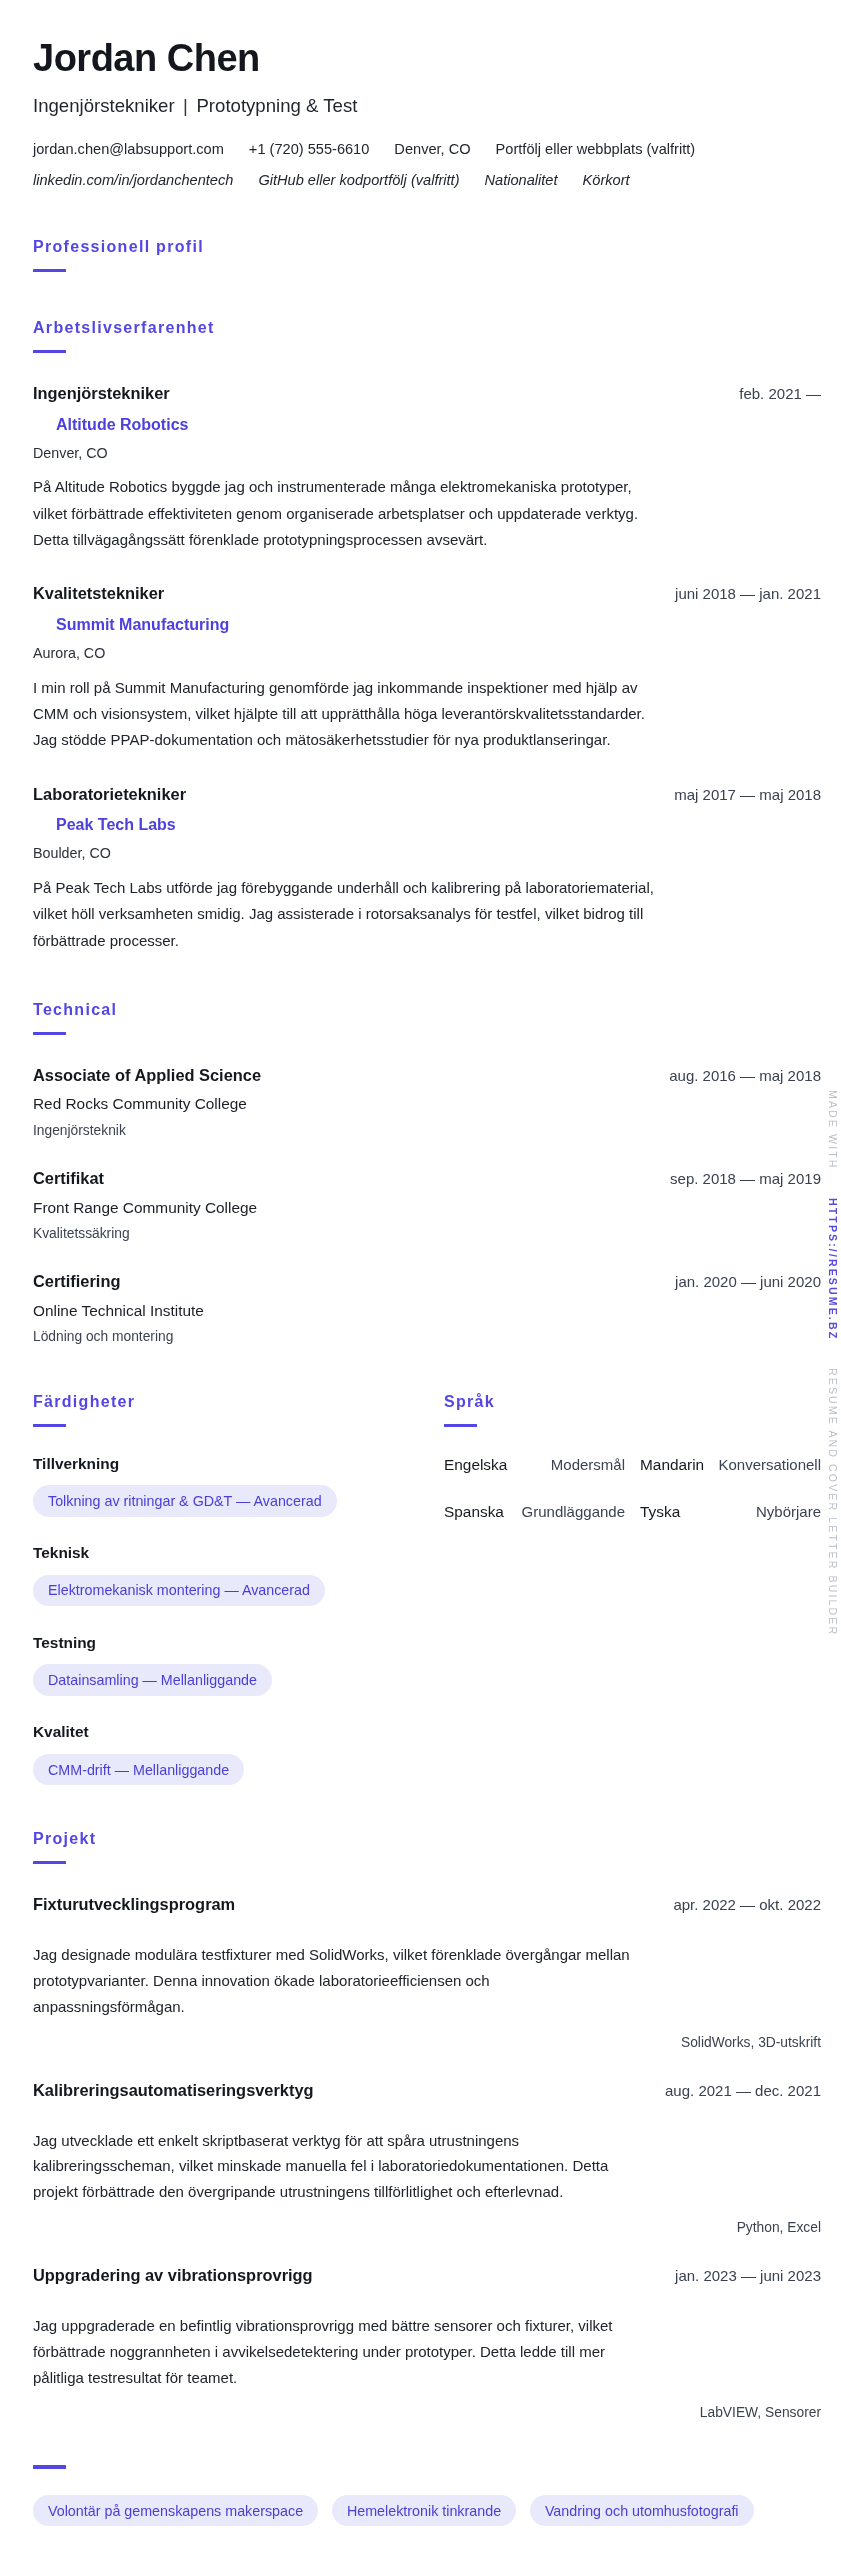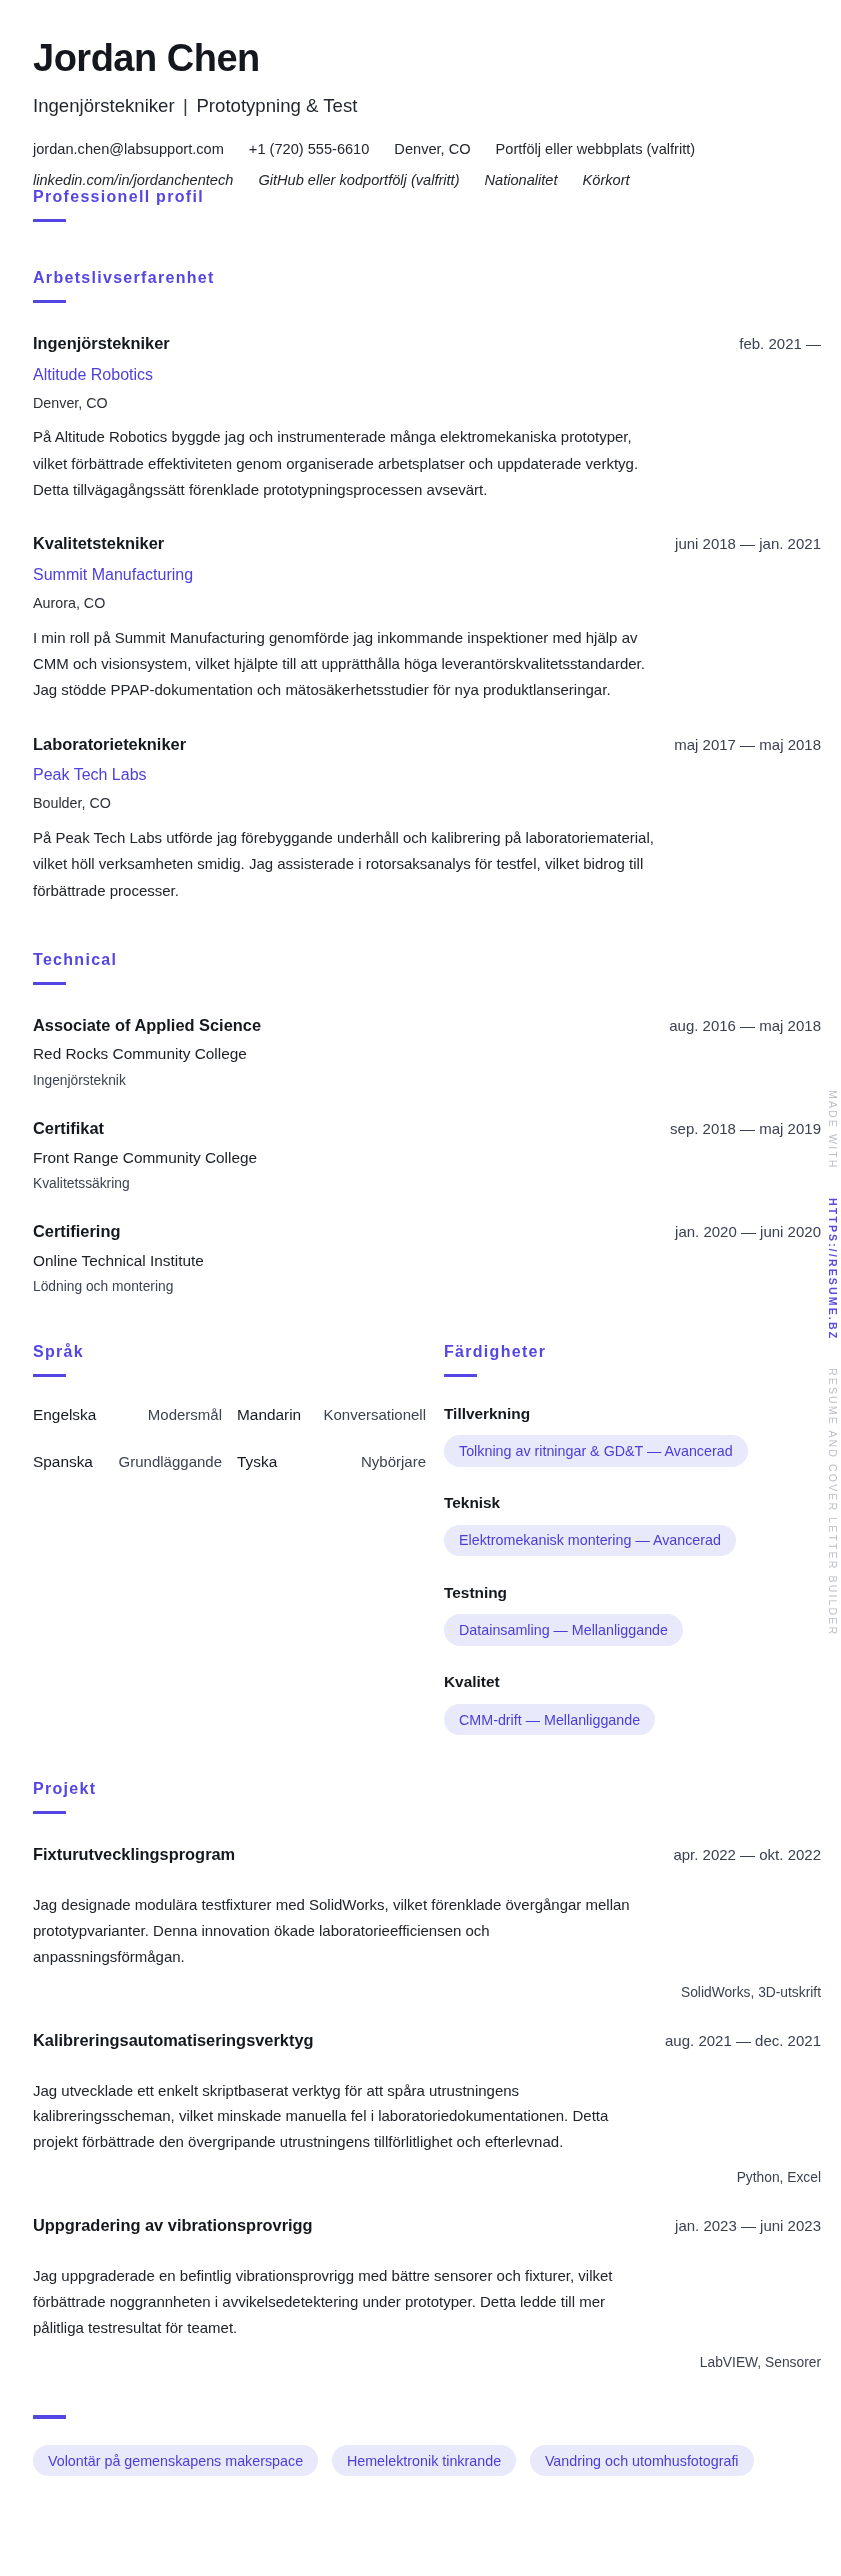--- a/index.html
+++ b/index.html
@@ -39,7 +39,7 @@
   }
   .sec-rule { width:33px; height:3.2px; background:#5346e4; margin-top:12.7px; border-radius:0.5px; }
 
-  .section-profile { }
+  .section-profile { margin-top:50px; }
   .profile-text {
     margin-top:29px;
     font-size:15px;

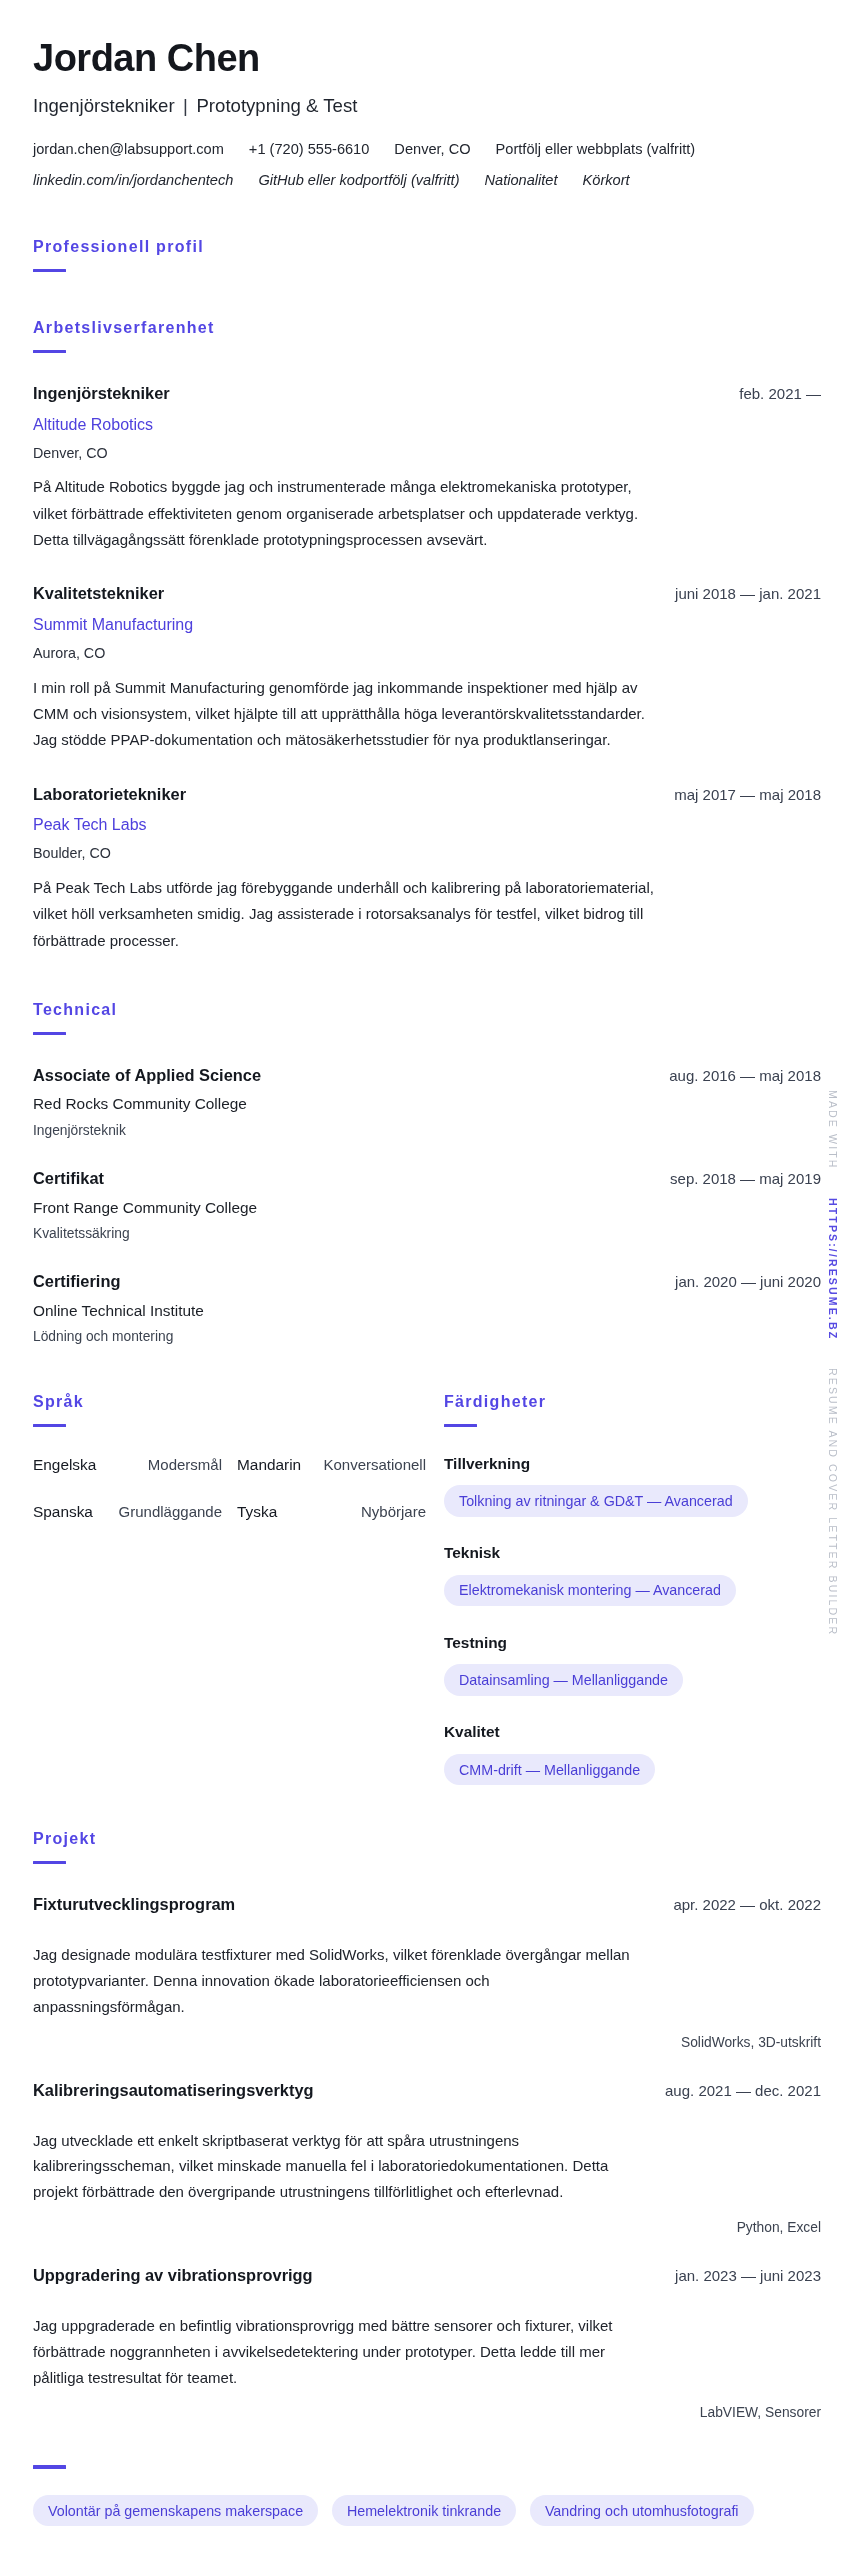--- a/index.html
+++ b/index.html
@@ -53,7 +53,7 @@
   .entry-head { display:flex; justify-content:space-between; align-items:baseline; }
   .entry-title { font-size:16.4px; font-weight:700; color:#14181f; }
   .entry-date { font-size:15px; color:#3a4150; white-space:nowrap; padding-left:16px; }
-  .company { margin-top:12.7px; font-size:16px; font-weight:400; color:#4e40dd; }
+  .company { margin-top:12.7px; font-size:16px; font-weight:700; color:#4e40dd;margin-left:23px; }
   .loc { margin-top:10.6px; font-size:14.3px; color:#2b303b; }
   .desc {
     margin-top:13.8px;

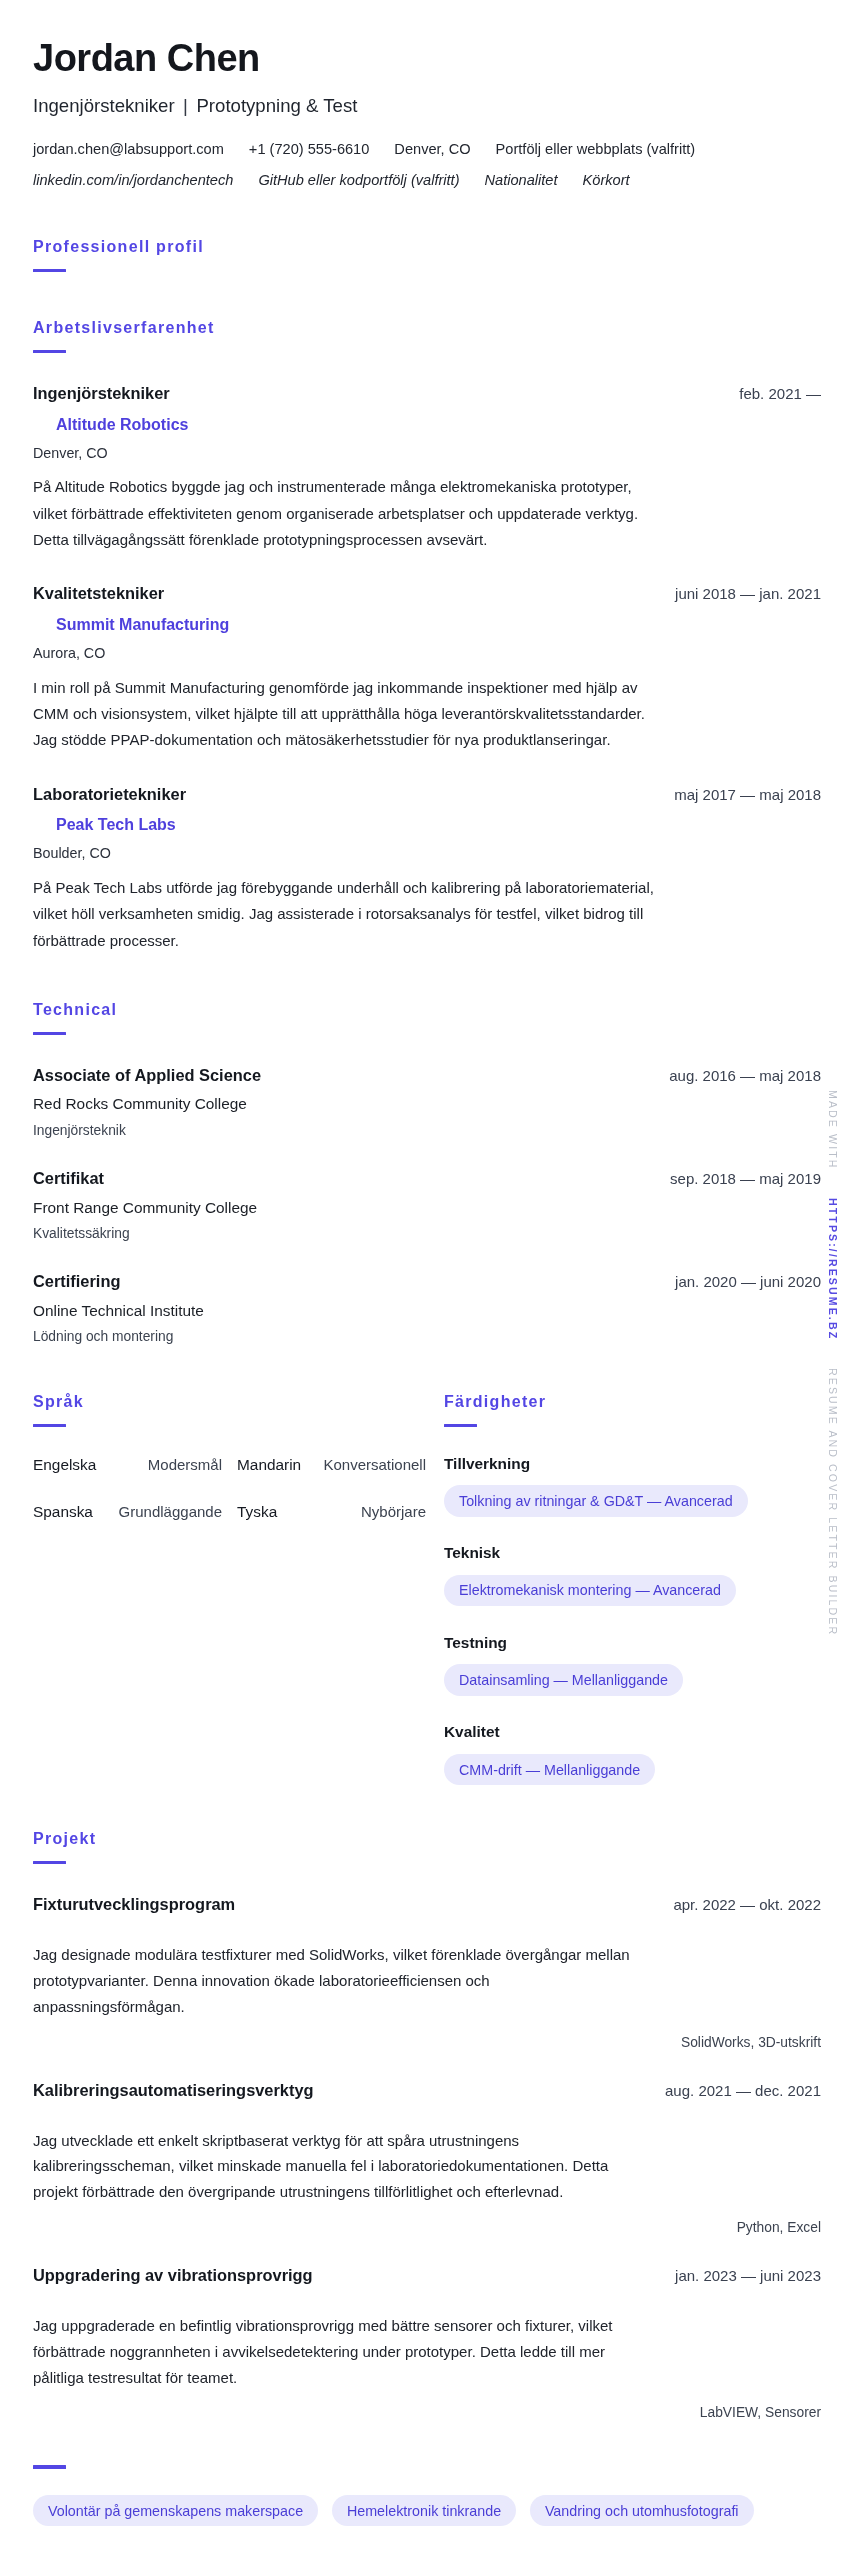--- a/index.html
+++ b/index.html
@@ -221,6 +221,28 @@
   </div>
 
   <div class="two-col">
+    <div>
+      <div class="sec-head">Färdigheter</div>
+      <div class="sec-rule"></div>
+
+      <div class="cat">
+        <div class="cat-label">Tillverkning</div>
+        <span class="badge">Tolkning av ritningar &amp; GD&amp;T — Avancerad</span>
+      </div>
+      <div class="cat">
+        <div class="cat-label">Teknisk</div>
+        <span class="badge">Elektromekanisk montering — Avancerad</span>
+      </div>
+      <div class="cat">
+        <div class="cat-label">Testning</div>
+        <span class="badge">Datainsamling — Mellanliggande</span>
+      </div>
+      <div class="cat">
+        <div class="cat-label">Kvalitet</div>
+        <span class="badge">CMM-drift — Mellanliggande</span>
+      </div>
+    </div>
+
     <div>
       <div class="sec-head">Språk</div>
       <div class="sec-rule"></div>
@@ -244,28 +266,6 @@
         </div>
       </div>
     </div>
-
-    <div>
-      <div class="sec-head">Färdigheter</div>
-      <div class="sec-rule"></div>
-
-      <div class="cat">
-        <div class="cat-label">Tillverkning</div>
-        <span class="badge">Tolkning av ritningar &amp; GD&amp;T — Avancerad</span>
-      </div>
-      <div class="cat">
-        <div class="cat-label">Teknisk</div>
-        <span class="badge">Elektromekanisk montering — Avancerad</span>
-      </div>
-      <div class="cat">
-        <div class="cat-label">Testning</div>
-        <span class="badge">Datainsamling — Mellanliggande</span>
-      </div>
-      <div class="cat">
-        <div class="cat-label">Kvalitet</div>
-        <span class="badge">CMM-drift — Mellanliggande</span>
-      </div>
-    </div>
   </div>
 
   <div class="section-projects">

